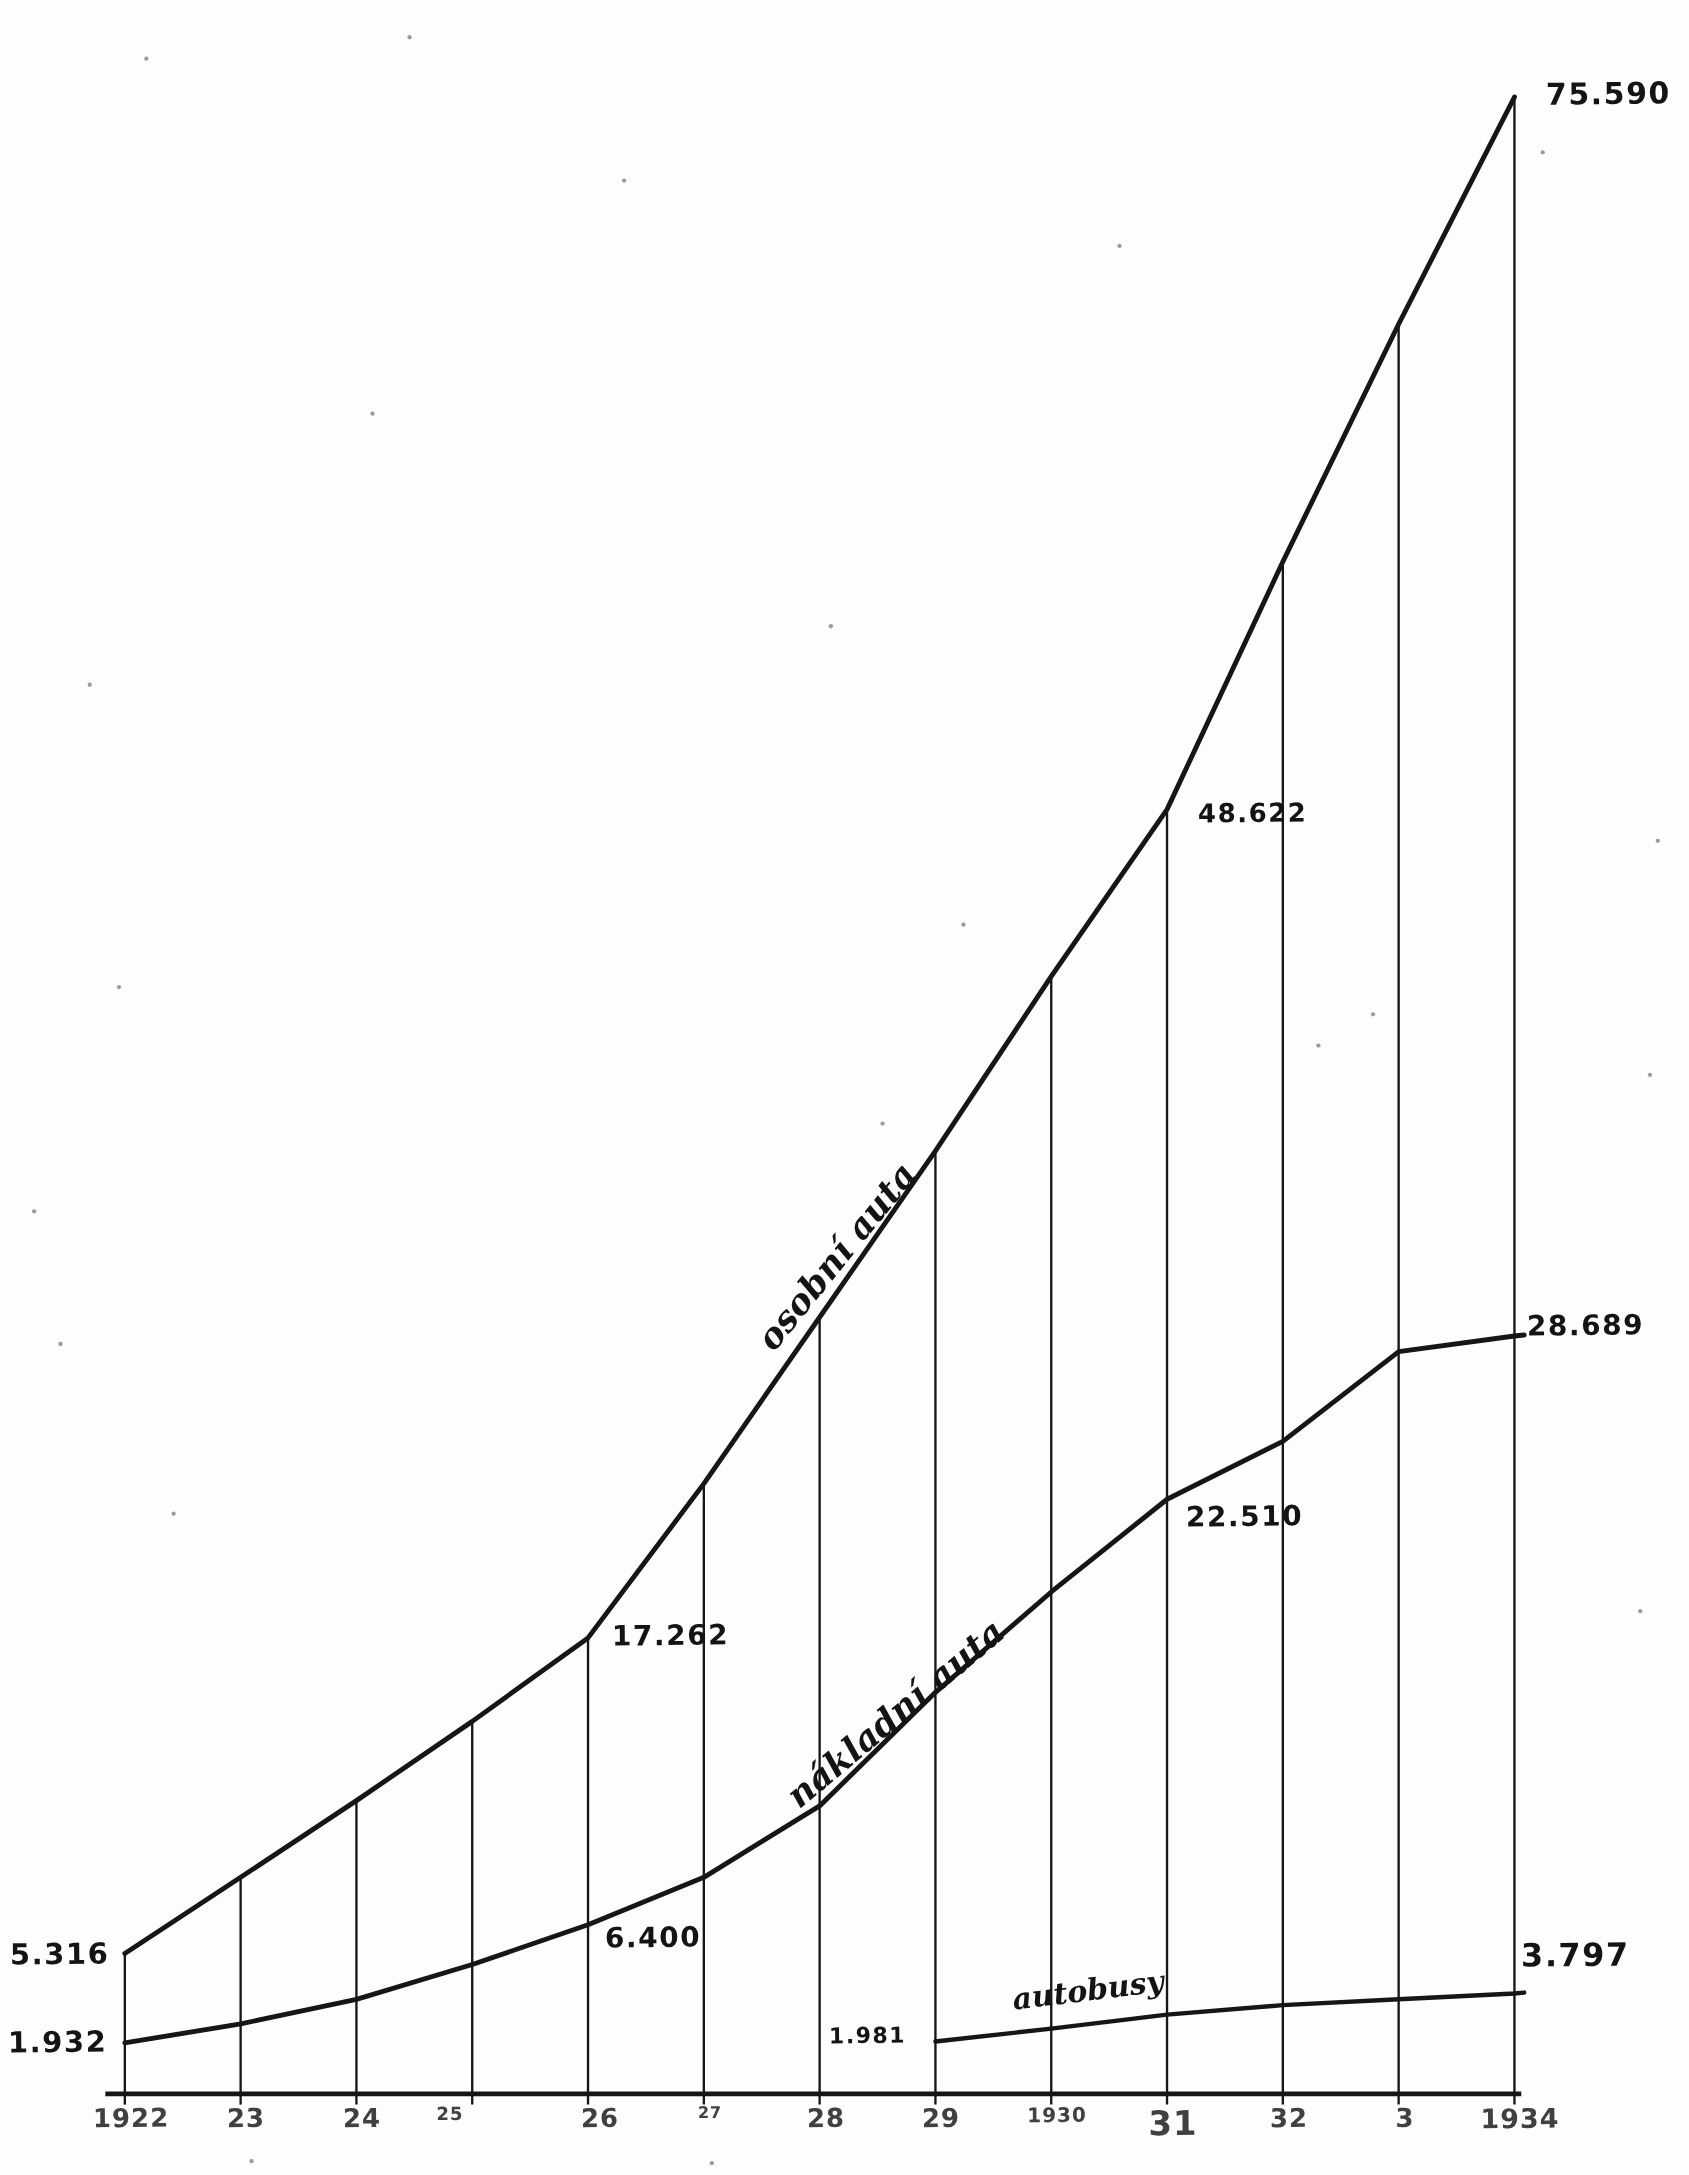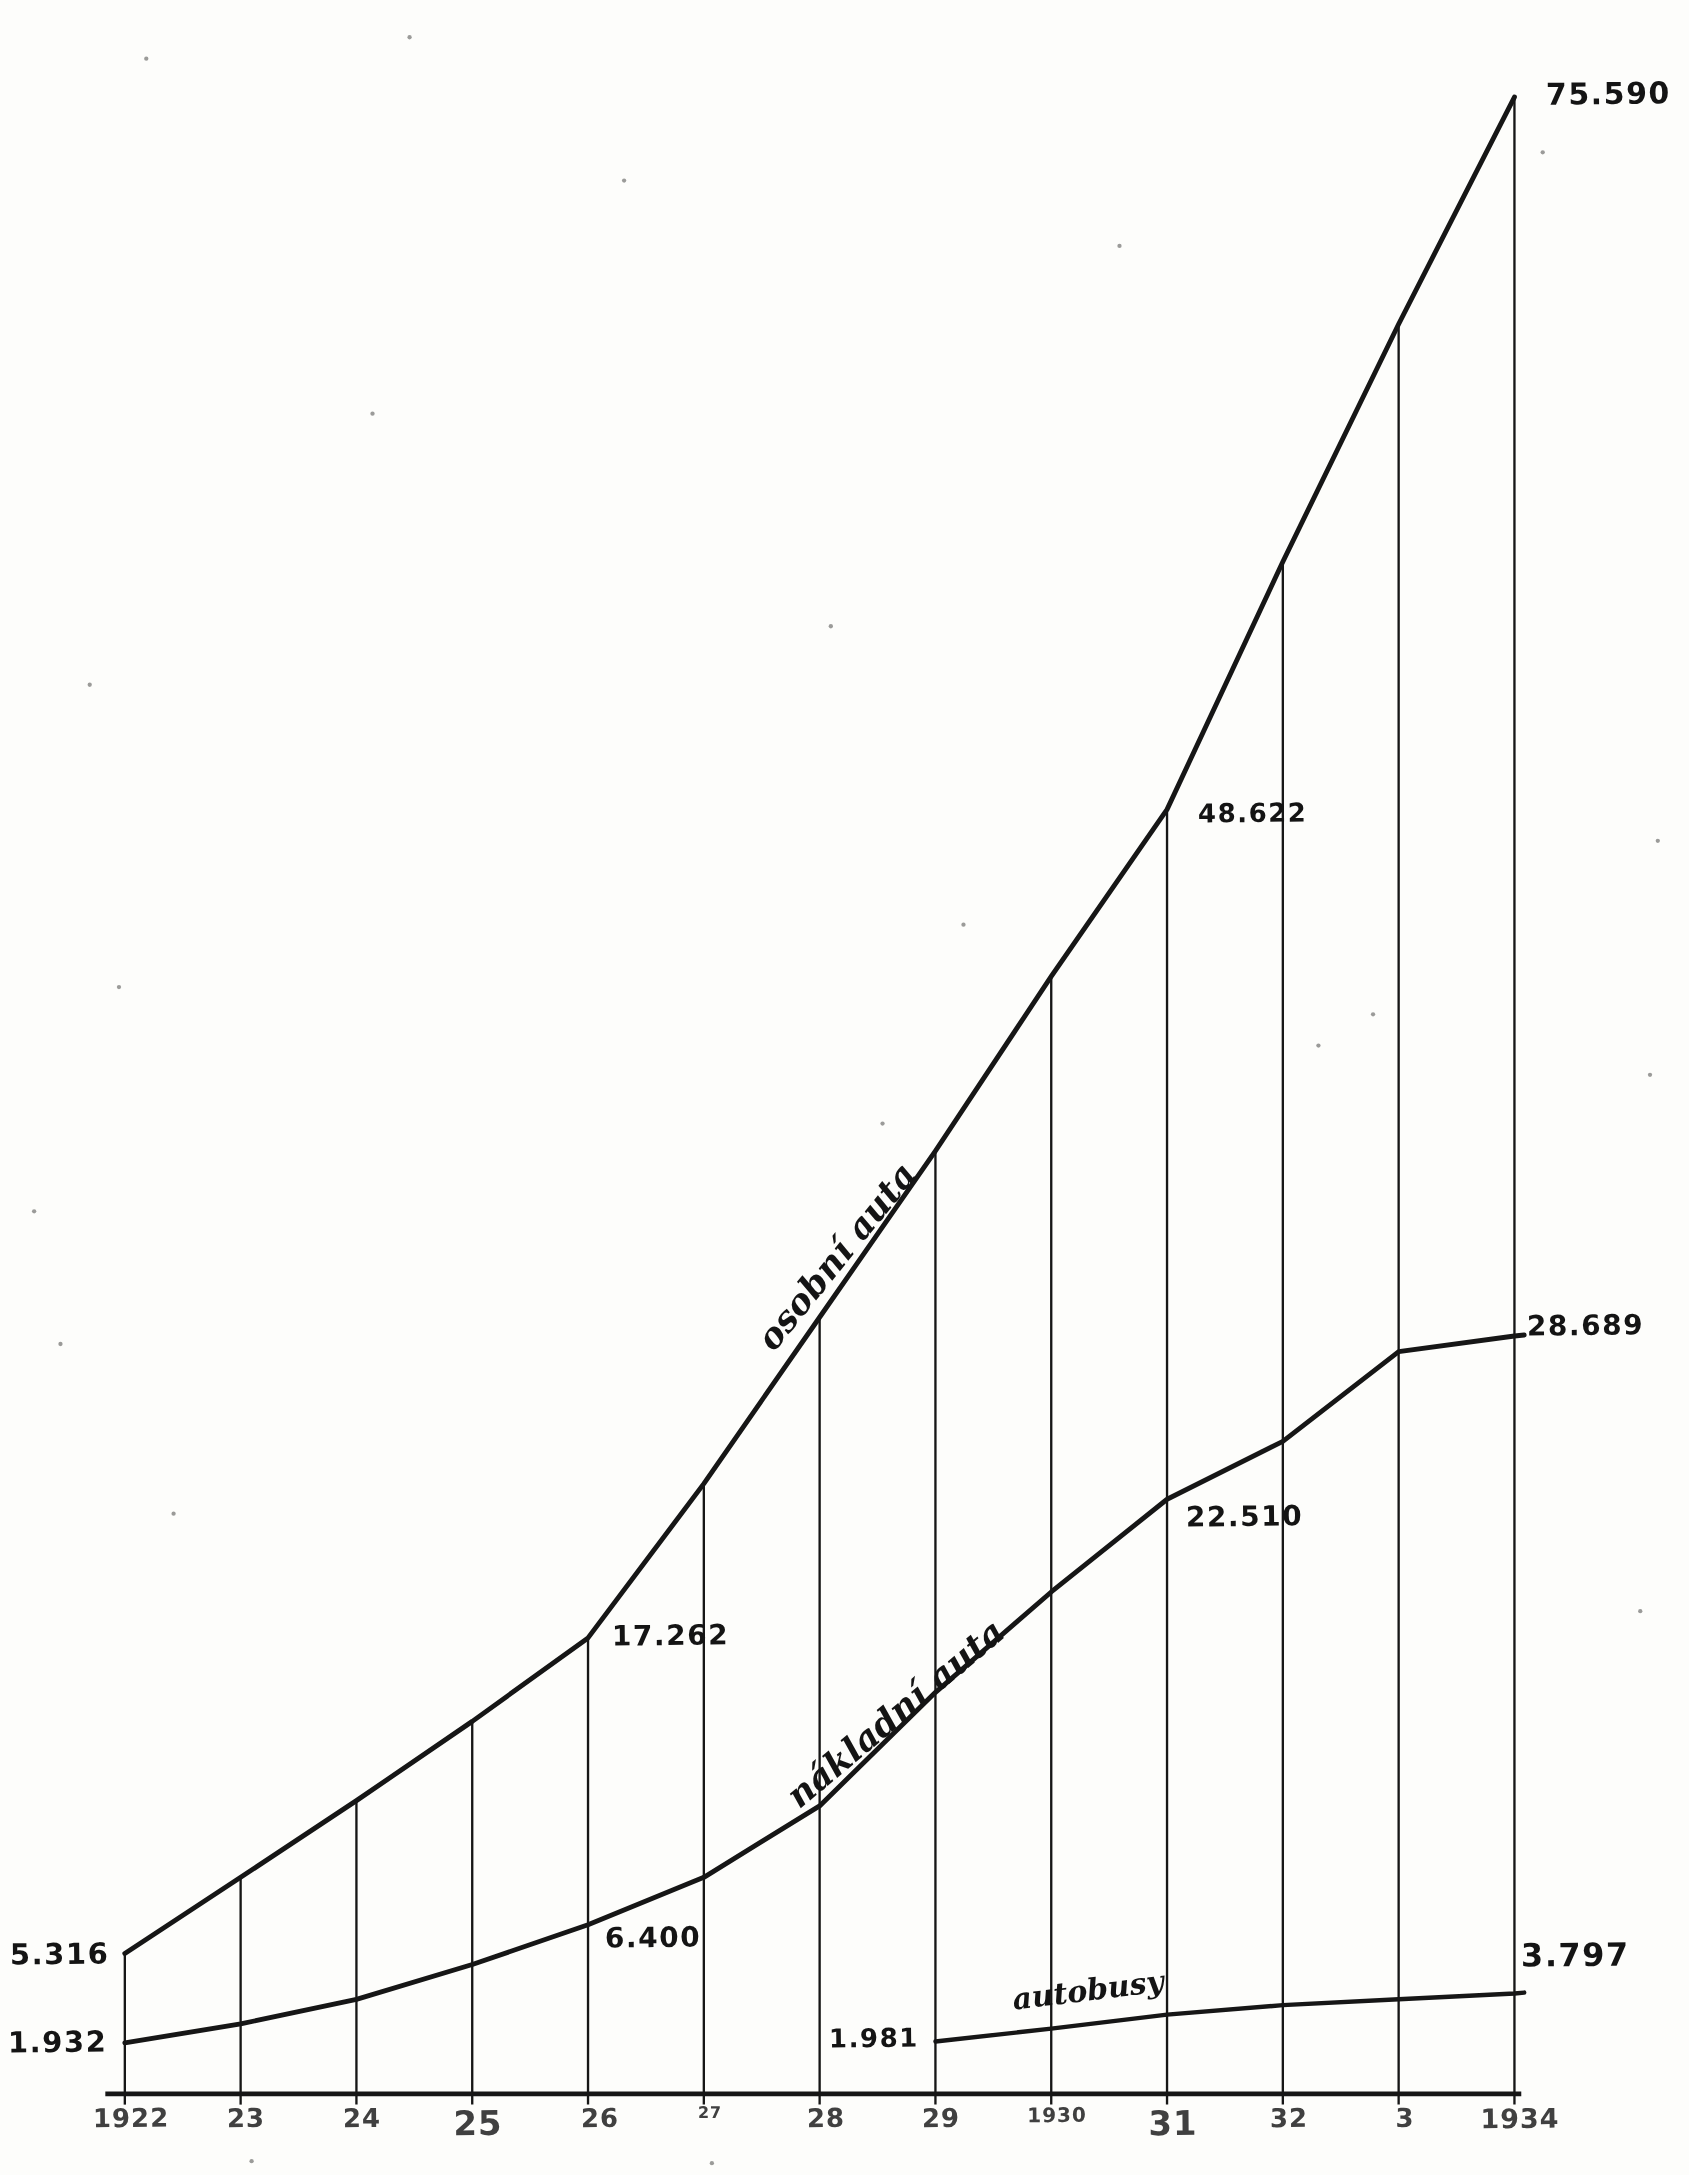--- a/index.html
+++ b/index.html
@@ -68,7 +68,7 @@
       <div class="num" style="left: 1186px; top: 1500px; font-size: 28px;">22.510</div>
       <div class="num" style="left: 1546px; top: 76px; font-size: 30px;">75.590</div>
       <div class="num" style="left: 1527px; top: 1309px; font-size: 28px;">28.689</div>
-      <div class="num" style="left: 829px; top: 2023px; font-size: 26px;">1.981</div>
+      <div class="num" style="left: 829px; top: 2023px; font-size: 22px;">1.981</div>
       <div class="num" style="left: 1521px; top: 1936px; font-size: 32px; text-align: right;">3.797</div>
       <div class="series-lab" style="left: 836px; top: 1256px; font-size: 35px; transform: translate(-50%, -50%) rotate(-51deg);">osobní auta</div>
       <div class="series-lab" style="left: 895px; top: 1713px; font-size: 35px; transform: translate(-50%, -50%) rotate(-40deg);">nákladní auta</div>

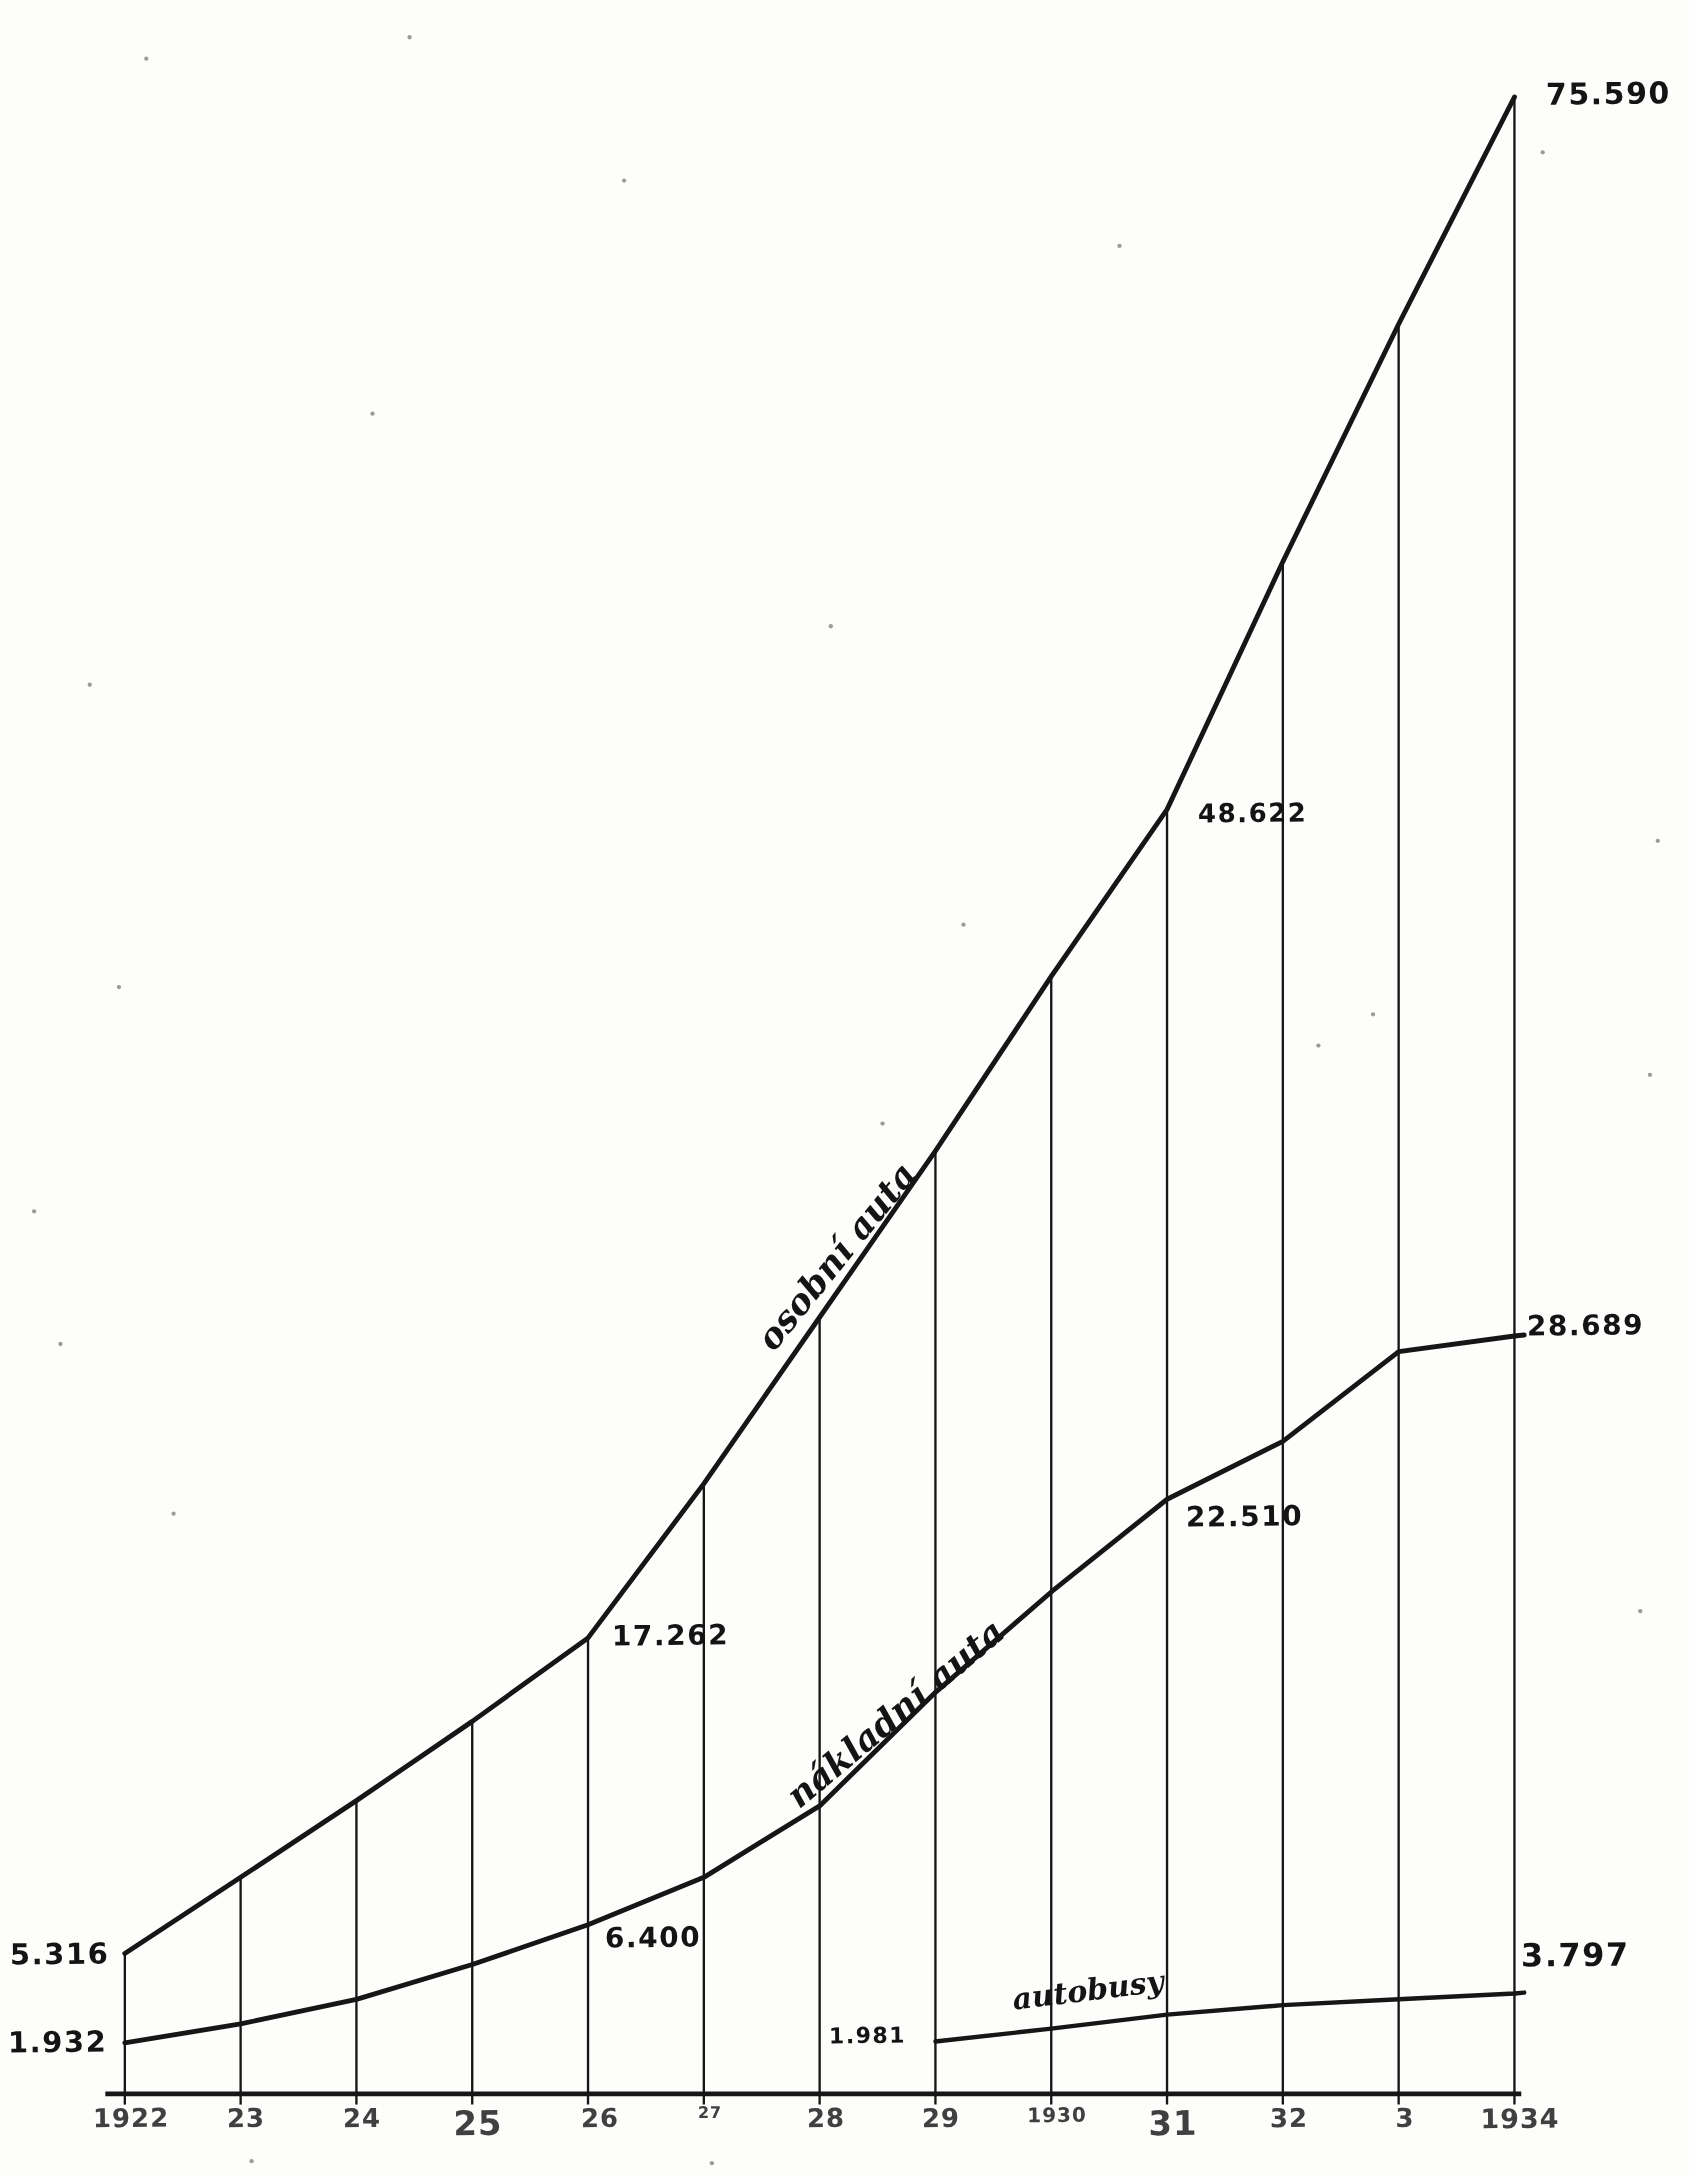--- a/index.html
+++ b/index.html
@@ -76,7 +76,7 @@
       <div class="tick-lab" style="left: 131px; top: 2103px; font-size: 26px;">1922</div>
       <div class="tick-lab" style="left: 246px; top: 2103px; font-size: 26px;">23</div>
       <div class="tick-lab" style="left: 362px; top: 2103px; font-size: 26px;">24</div>
-      <div class="tick-lab" style="left: 478px; top: 2103px; font-size: 34px;">25</div>
+      <div class="tick-lab" style="left: 450px; top: 2103px; font-size: 18px;">25</div>
       <div class="tick-lab" style="left: 594px; top: 2103px; font-size: 26px; margin-left: 6px;">26</div>
       <div class="tick-lab" style="left: 710px; top: 2103px; font-size: 16px;">27</div>
       <div class="tick-lab" style="left: 826px; top: 2103px; font-size: 26px;">28</div>

